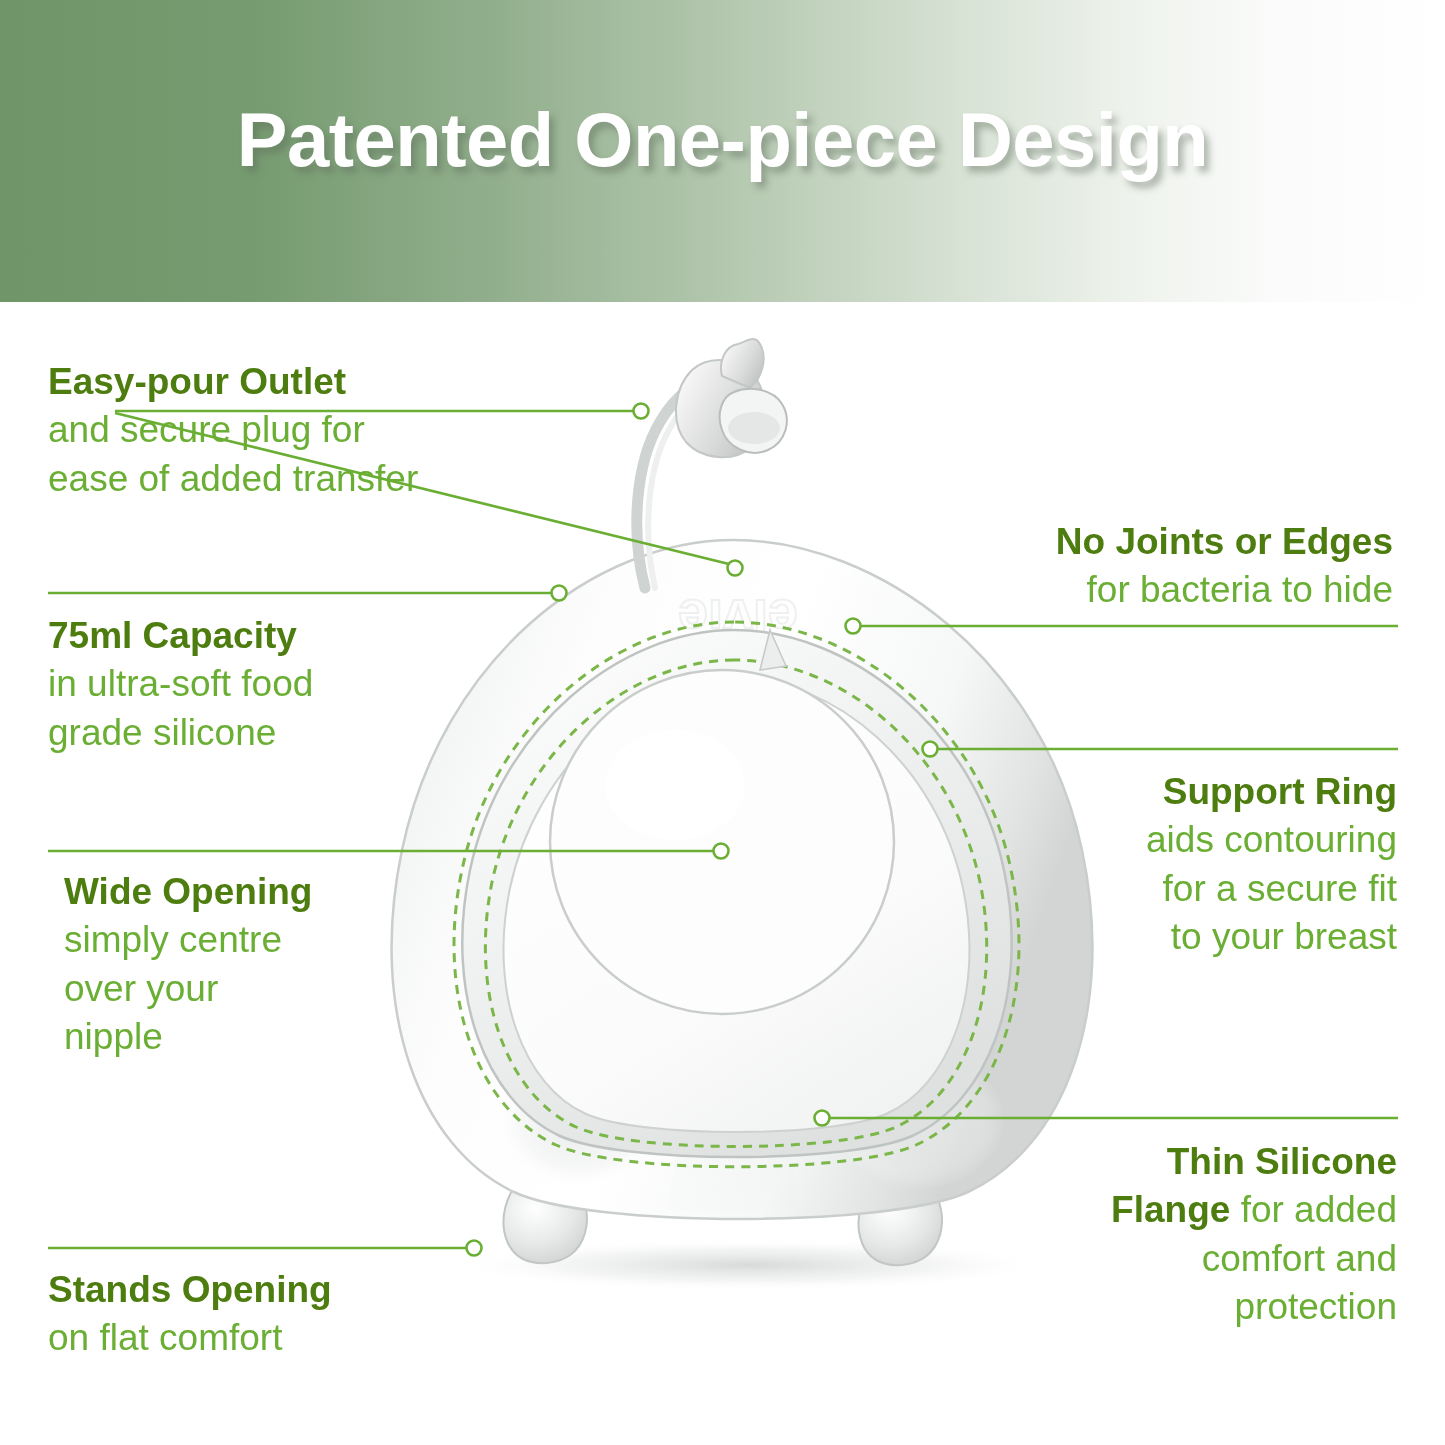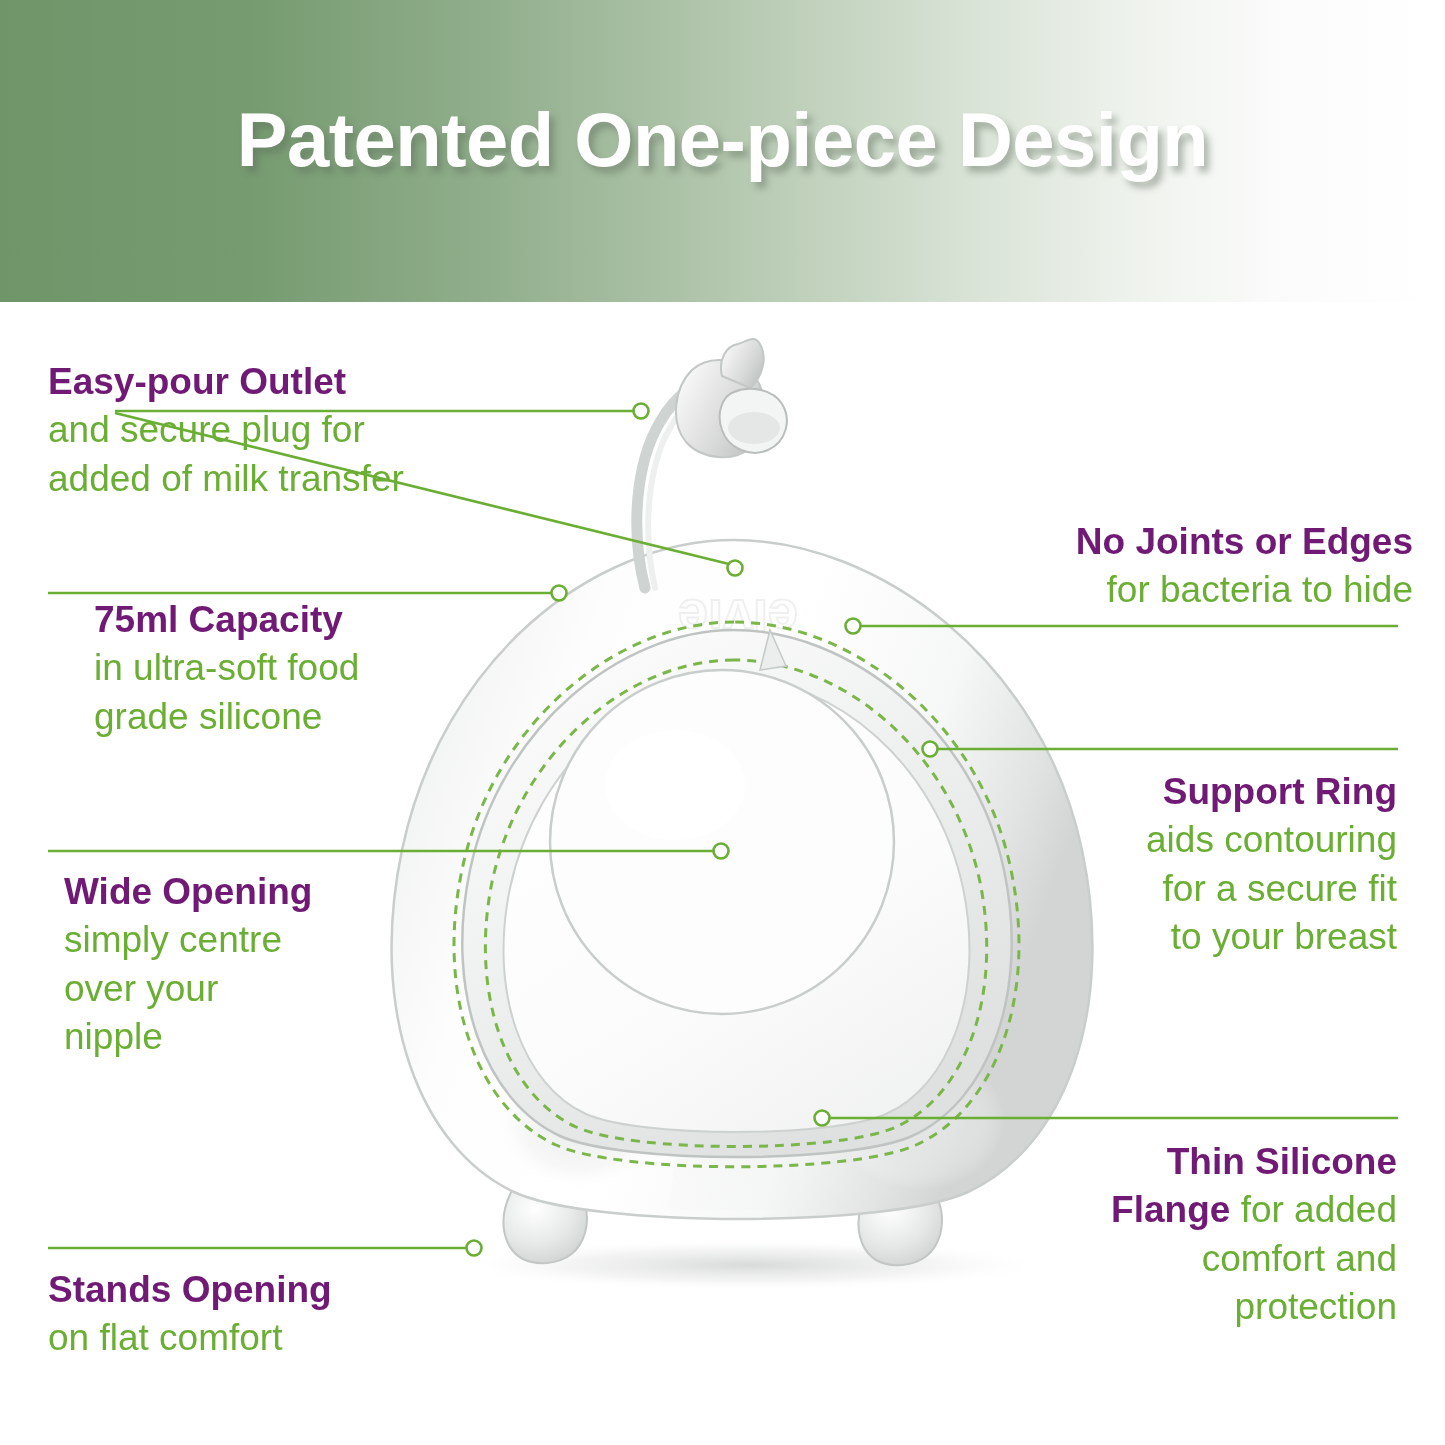--- a/index.html
+++ b/index.html
@@ -62,7 +62,7 @@
   .callout.right { text-align: right; }
   .callout b {
     font-weight: bold;
-    color: #701a75;
+    color: #4d7c0f;
   }
 
   

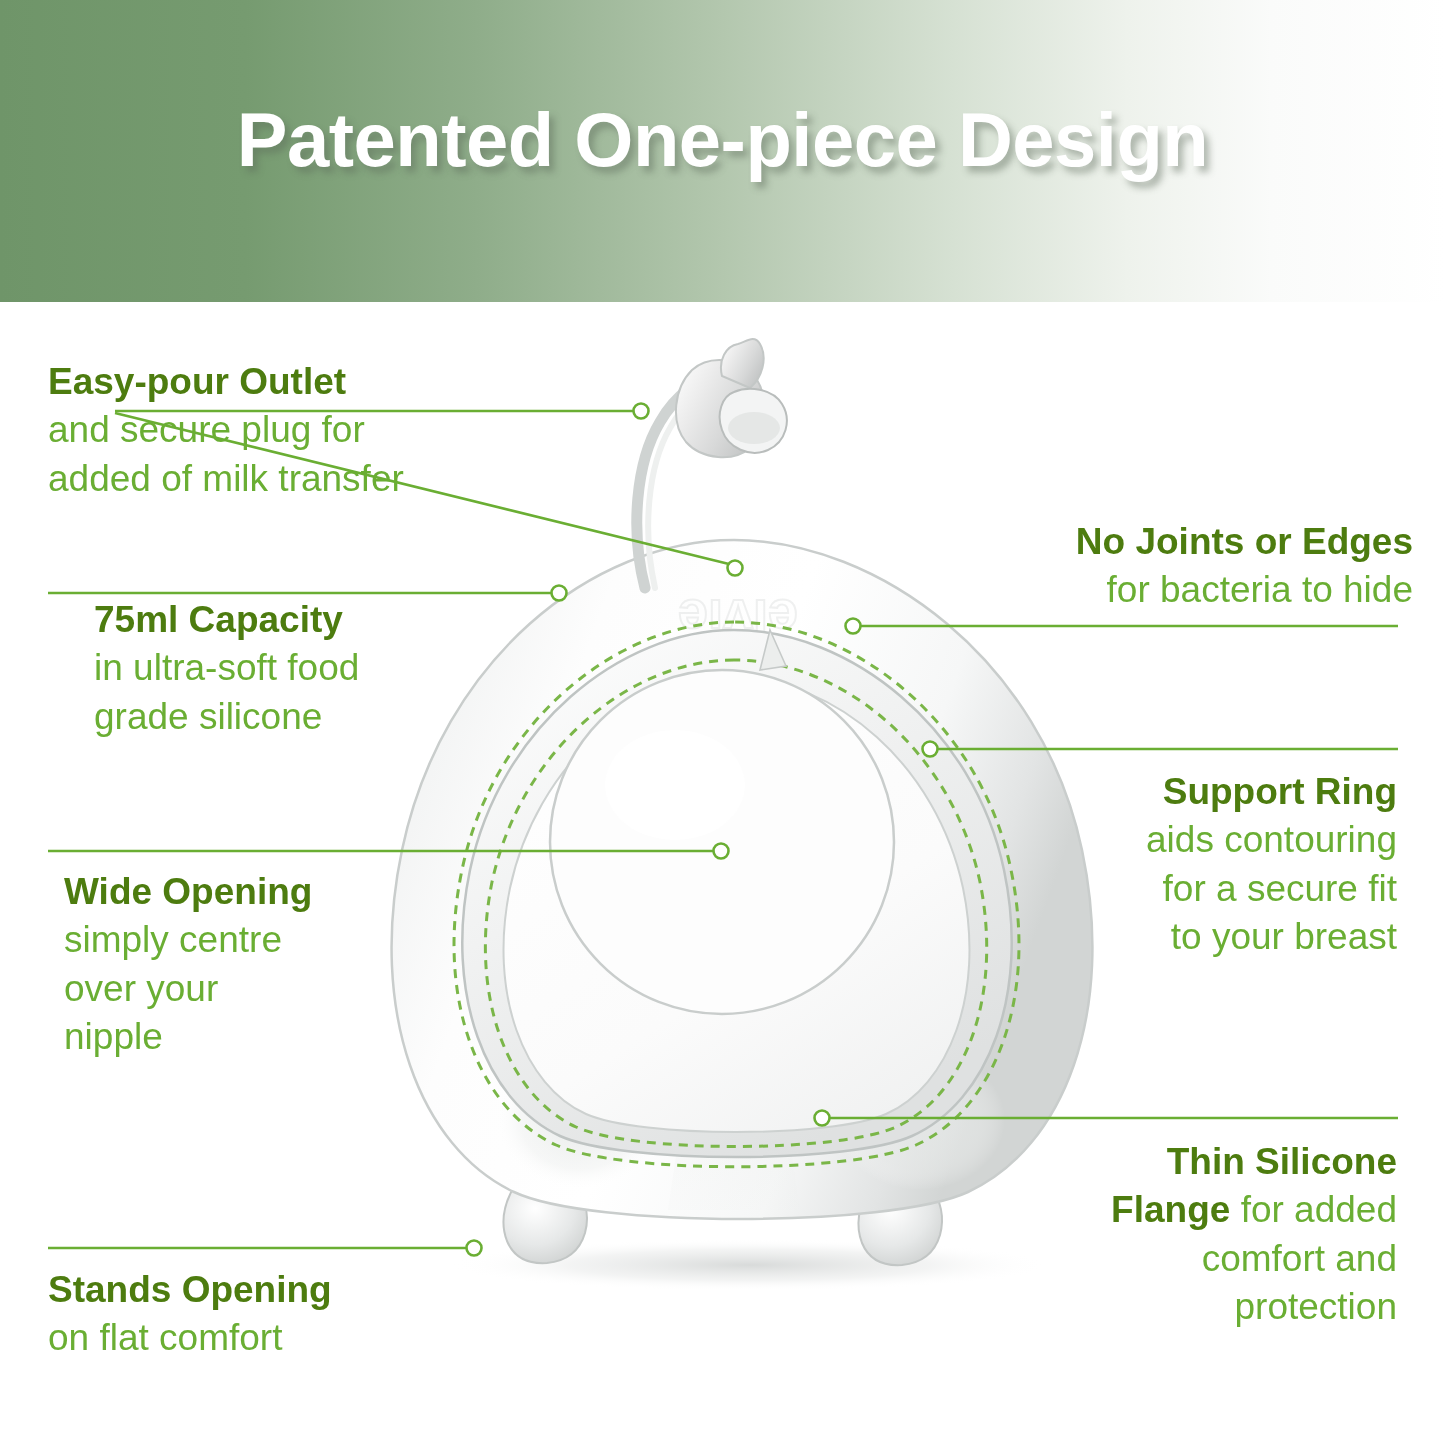--- a/index.html
+++ b/index.html
@@ -250,7 +250,7 @@
   <div class="callout left" style="left:48px; top:358px; width:420px;">
     <div><b>Easy-pour Outlet</b></div>
     <div>and secure plug for</div>
-    <div>added of milk transfer</div>
+    <div>ease of added transfer</div>
   </div>
 
   <div class="callout left" style="left:48px; top:596px; width:400px;margin-left:46px;">

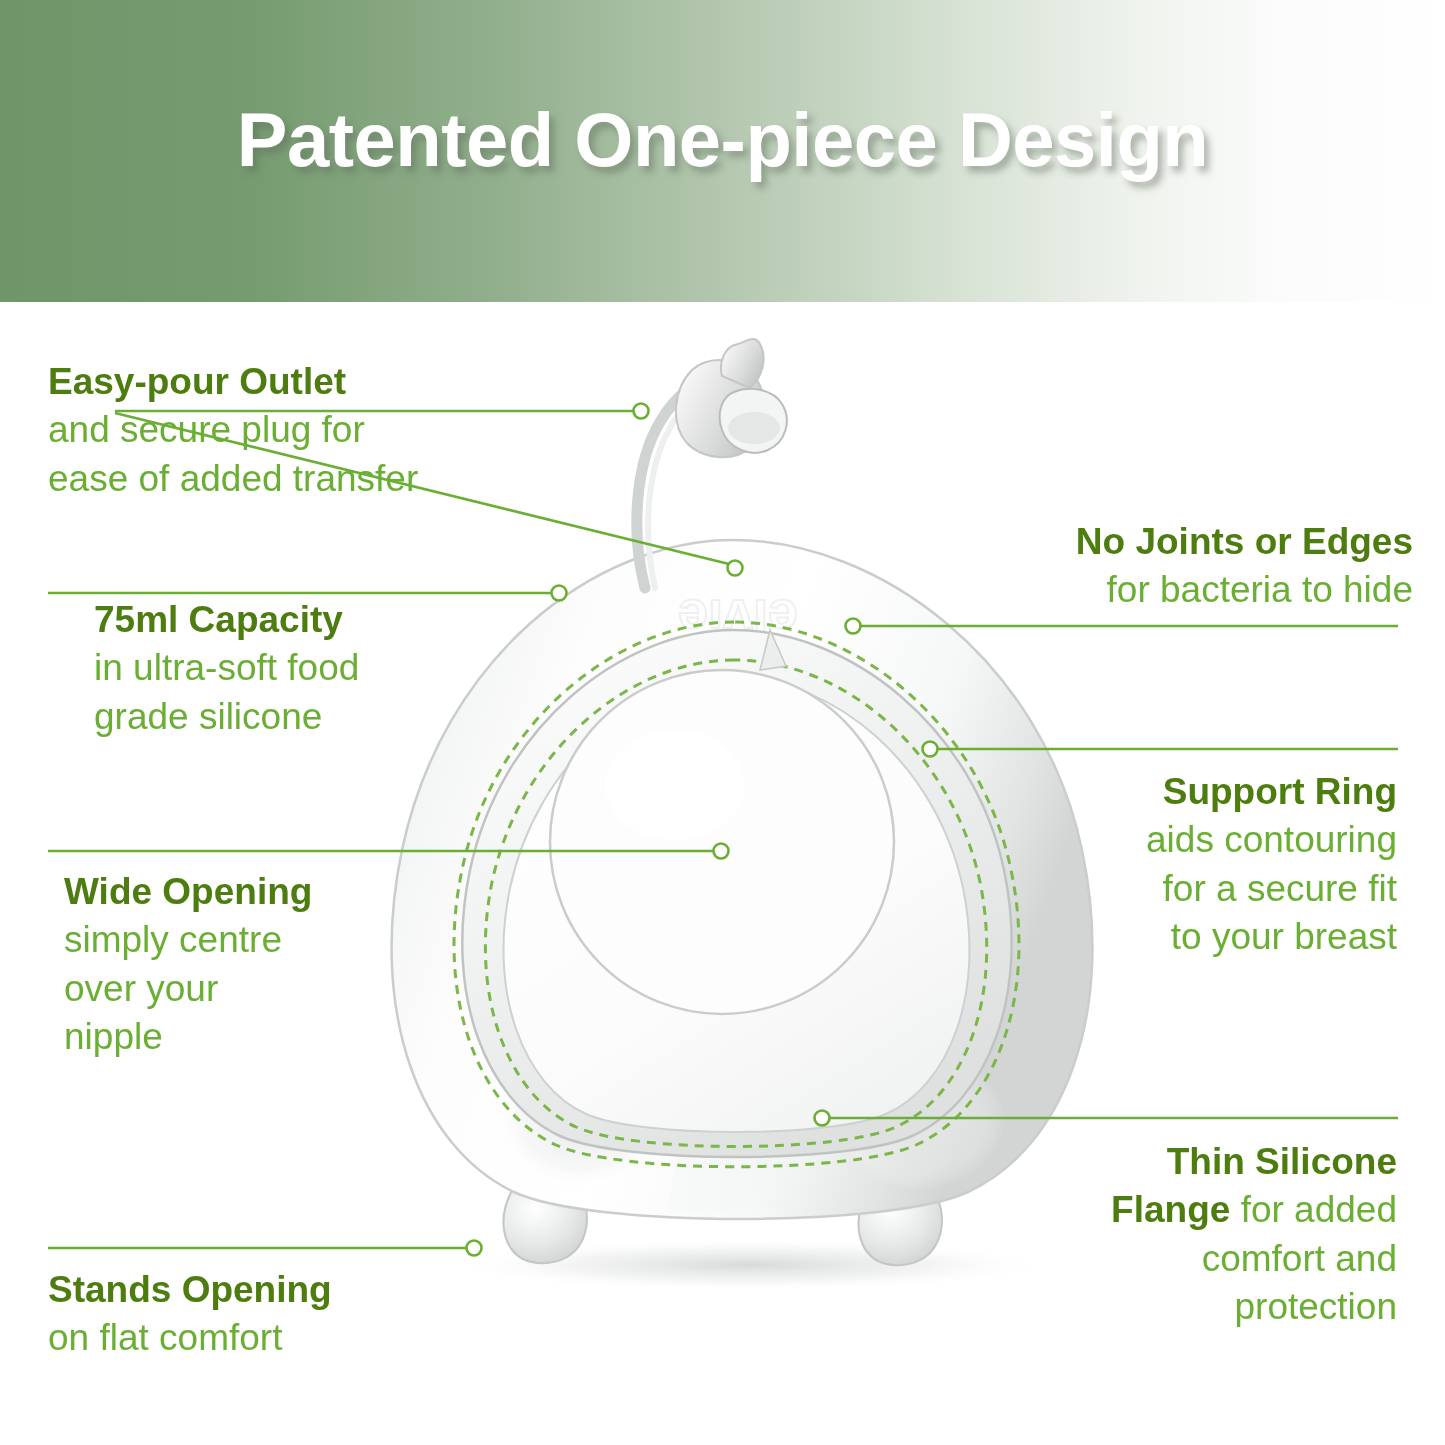--- a/index.html
+++ b/index.html
@@ -271,7 +271,7 @@
     <div>on flat comfort</div>
   </div>
 
-  <div class="callout right" style="right:32px; top:518px; width:460px;">
+  <div class="callout right" style="right:52px; top:518px; width:460px;">
     <div><b>No Joints or Edges</b></div>
     <div>for bacteria to hide</div>
   </div>

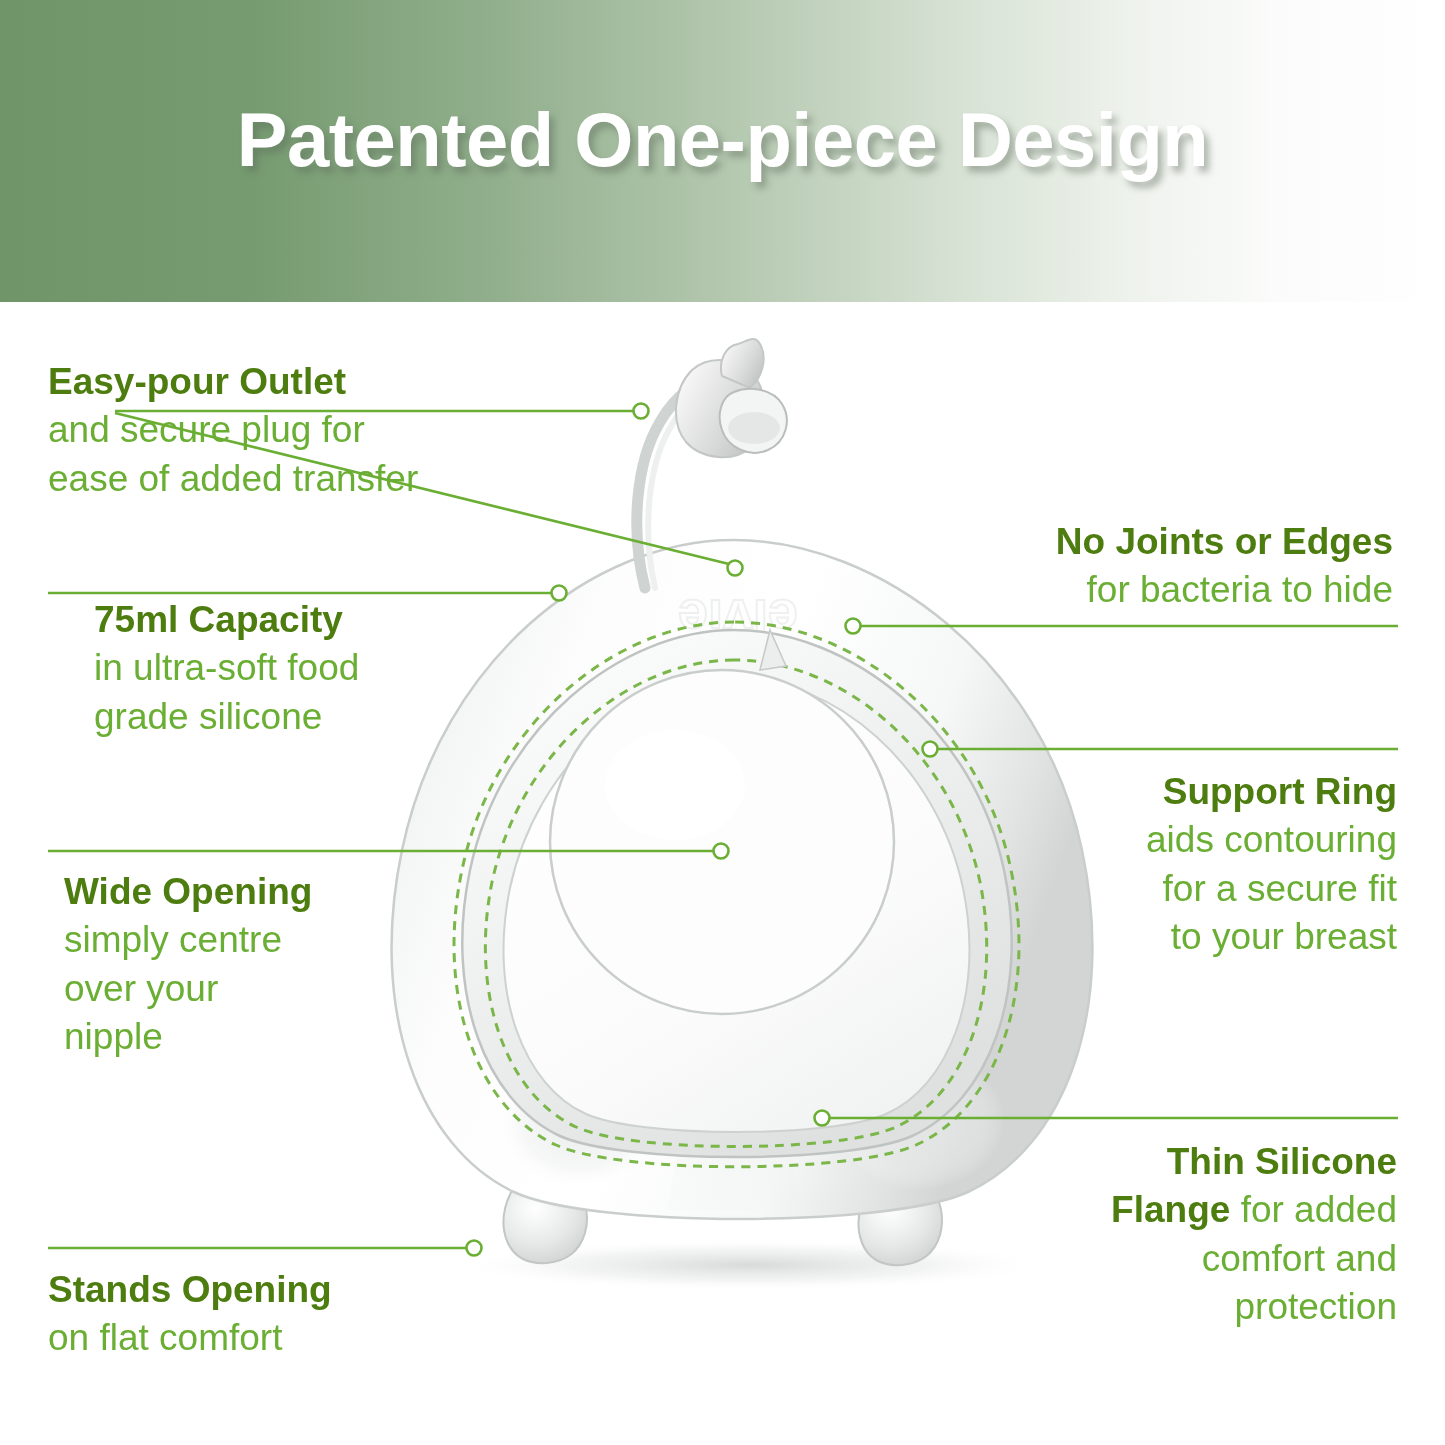--- a/index.html
+++ b/index.html
@@ -253,7 +253,7 @@
     <div>ease of added transfer</div>
   </div>
 
-  <div class="callout left" style="left:48px; top:596px; width:400px;margin-left:46px;">
+  <div class="callout left" style="left:48px; top:612px; width:400px;">
     <div><b>75ml Capacity</b></div>
     <div>in ultra-soft food</div>
     <div>grade silicone</div>

